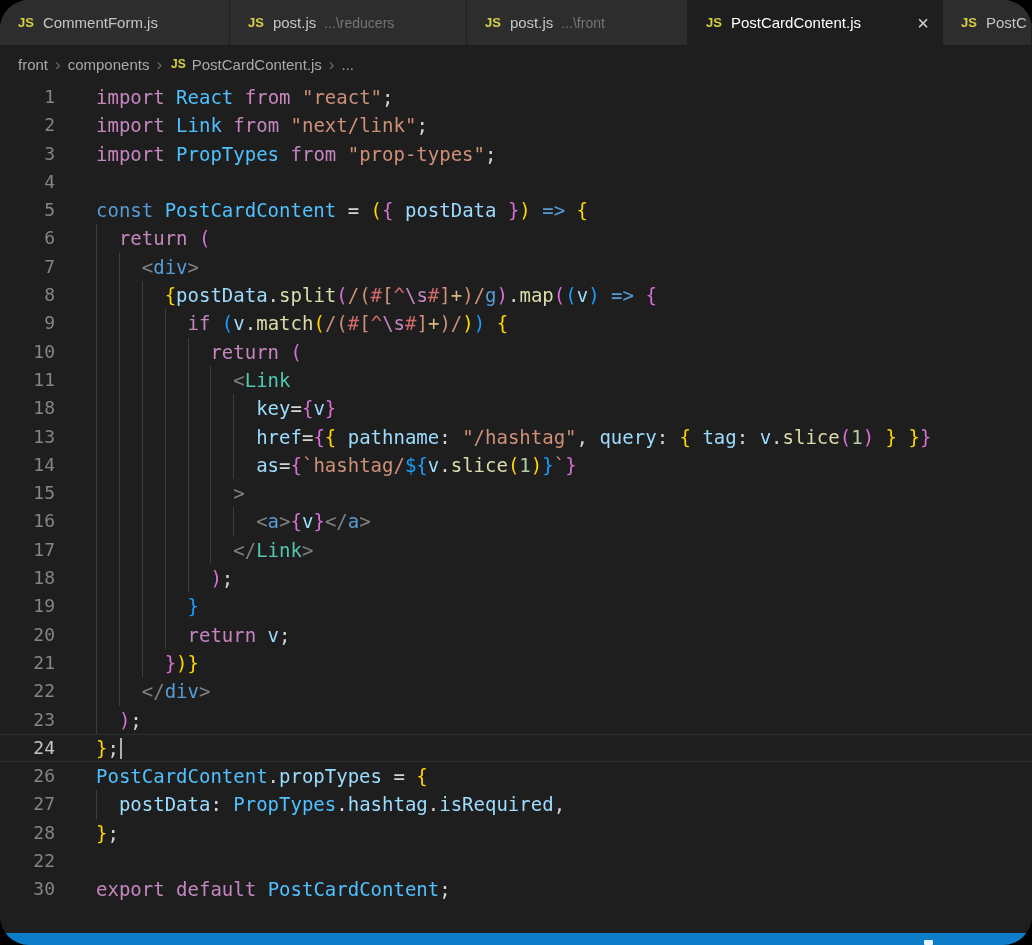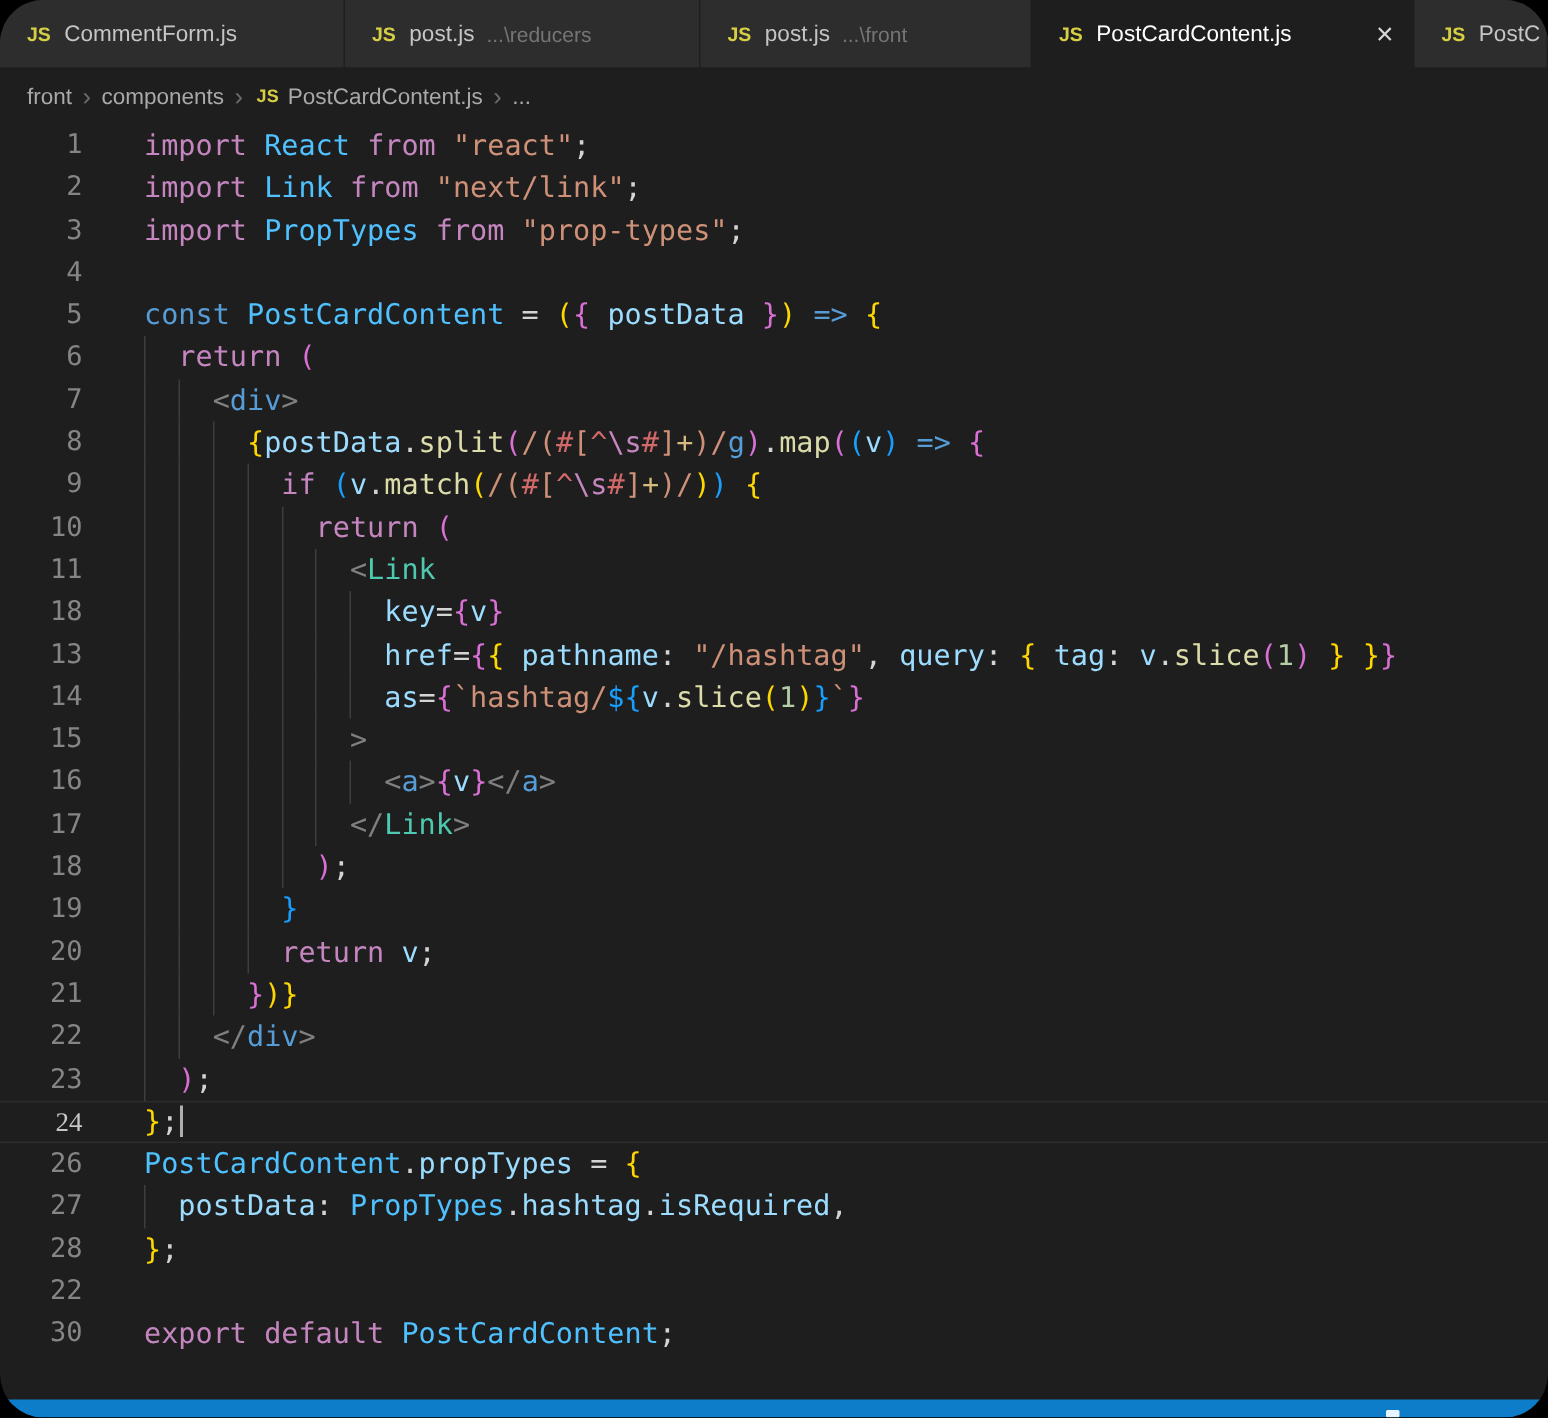--- a/index.html
+++ b/index.html
@@ -31,7 +31,7 @@
   .line.active{box-shadow:inset 0 1px 0 rgba(255,255,255,0.07), inset 0 -1px 0 rgba(255,255,255,0.07);}
   .ln{width:62px;flex:none;text-align:right;padding-right:7px;box-sizing:border-box;
       color:var(--ln);font-size:18px;}
-  .line.active .ln{color:var(--ln-active);font-family:Liberation Serif, serif;}
+  .line.active .ln{color:var(--ln-active);}
   .code{position:relative;flex:1;padding-left:34px;white-space:pre;}
   .guide{position:absolute;top:0;bottom:0;width:1px;background:var(--guide);}
   .cursor{display:inline-block;width:2px;height:21px;background:var(--cursor);

